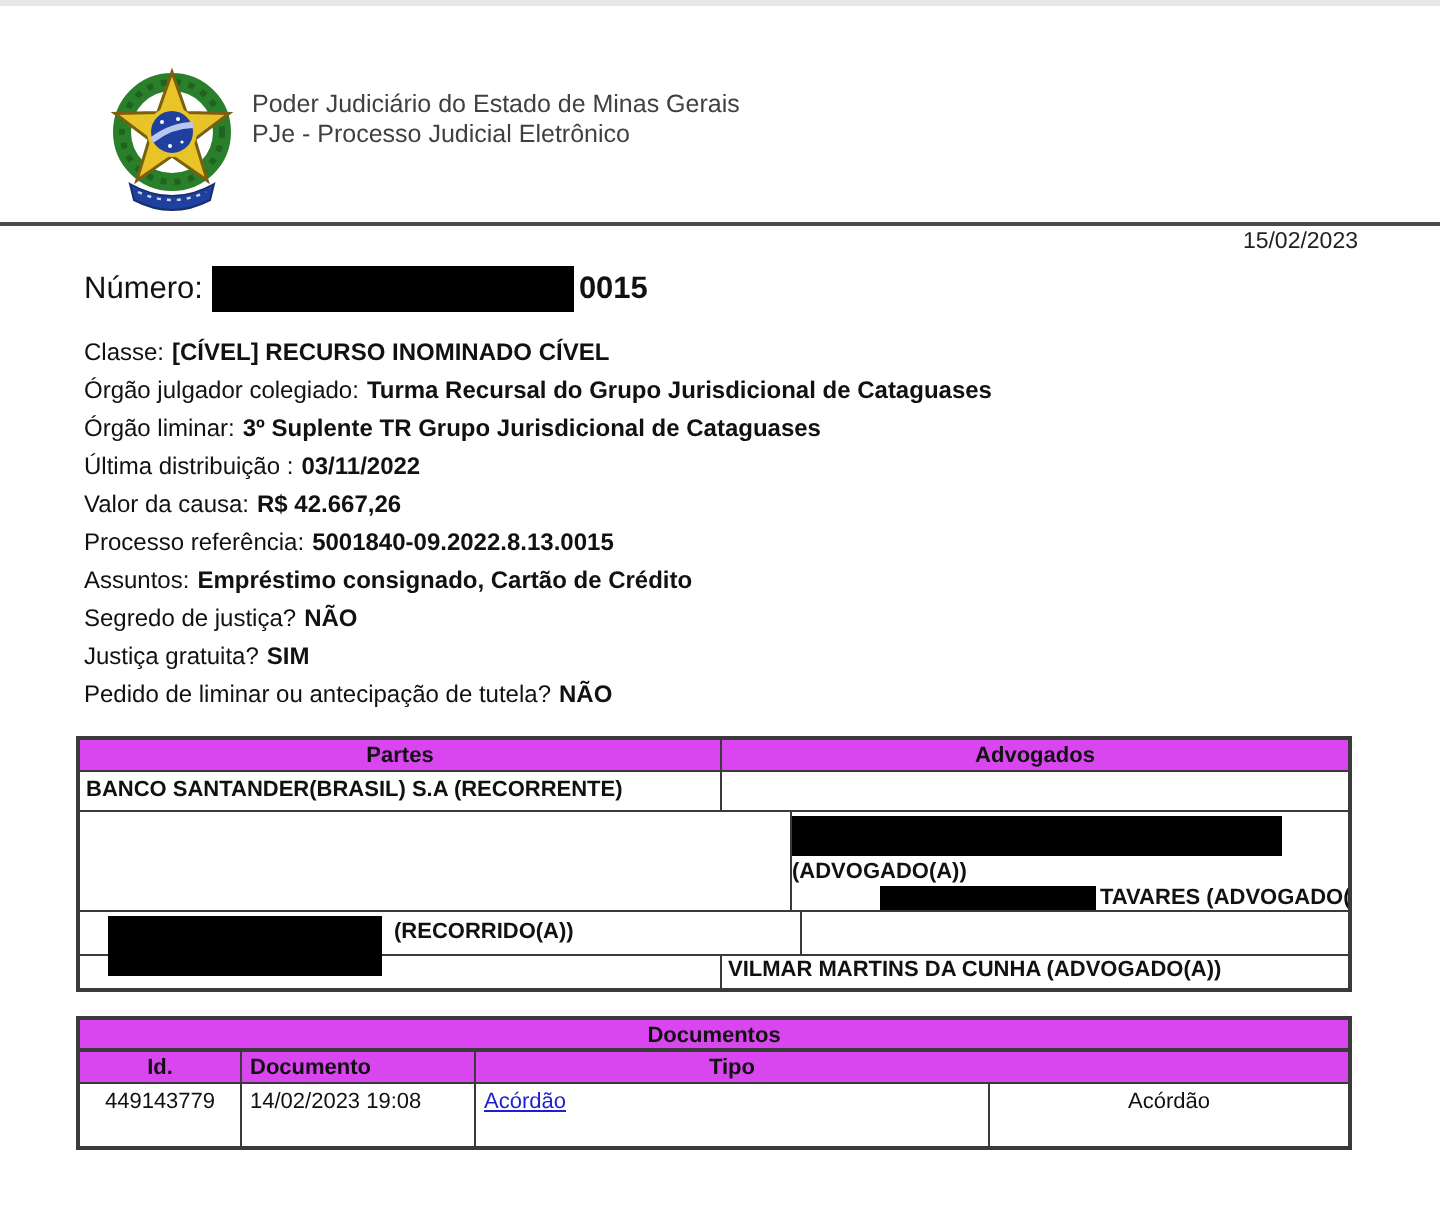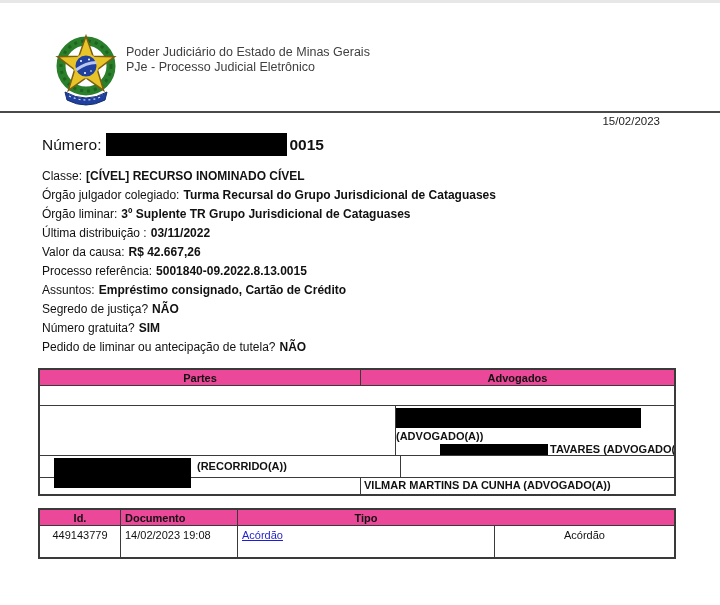--- a/index.html
+++ b/index.html
@@ -14,7 +14,7 @@
   .org { margin-left:9px; padding-top:13px; font-size:12.5px; line-height:15px; color:#404040; }
 
   .rule { position:absolute; top:111px; left:0; width:720px; height:0; border-top:2px solid #4a4a4a; }
-  .print-date { position:absolute; top:115px; right:60px; font-size:11.5px; color:#222; }
+  .print-date { position:absolute; top:115px; right:41px; font-size:11.5px; color:#222; }
 
   
   .numero { position:absolute; top:133px; left:42px; display:flex; align-items:center; font-size:15.5px; }

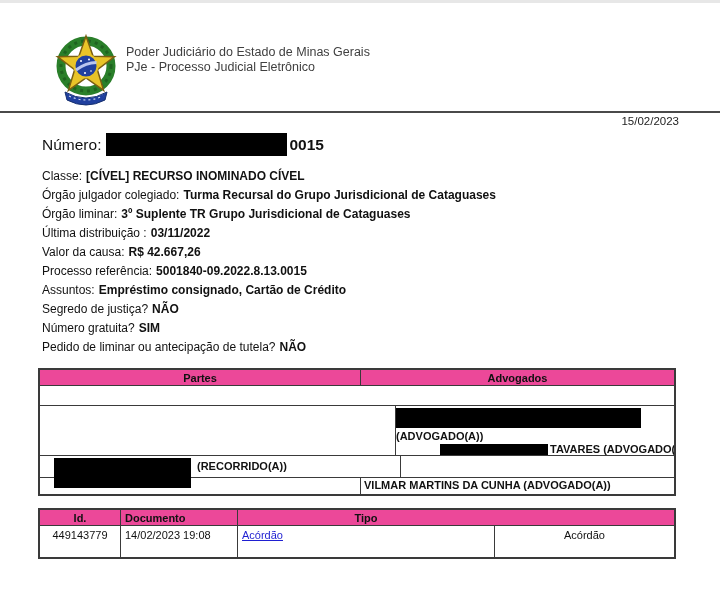--- a/index.html
+++ b/index.html
@@ -111,7 +111,7 @@
     <div class="frow"><span class="f-label">Processo referência:</span><span class="f-value">5001840-09.2022.8.13.0015</span></div>
     <div class="frow"><span class="f-label">Assuntos:</span><span class="f-value">Empréstimo consignado, Cartão de Crédito</span></div>
     <div class="frow"><span class="f-label">Segredo de justiça?</span><span class="f-value">NÃO</span></div>
-    <div class="frow"><span class="f-label">Número gratuita?</span><span class="f-value">SIM</span></div>
+    <div class="frow"><span class="f-label">Justiça gratuita?</span><span class="f-value">SIM</span></div>
     <div class="frow"><span class="f-label">Pedido de liminar ou antecipação de tutela?</span><span class="f-value">NÃO</span></div>
   </div>
 

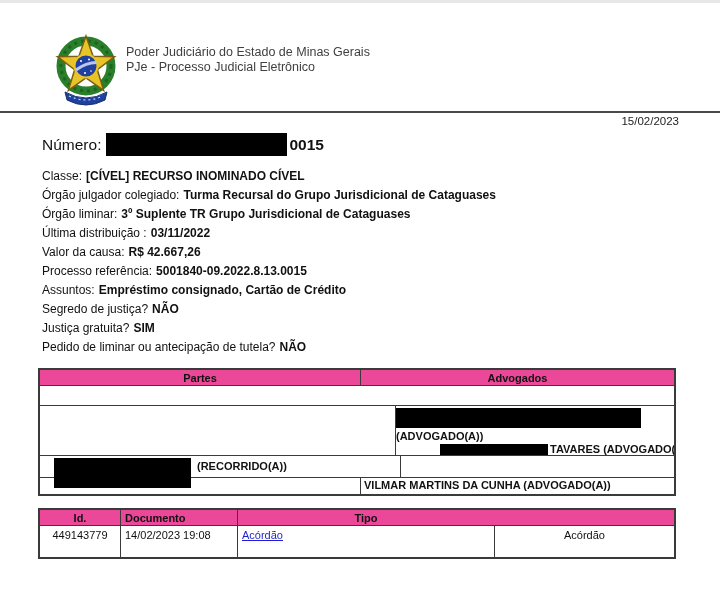--- a/index.html
+++ b/index.html
@@ -29,7 +29,7 @@
 
   
   .tbl { position:absolute; left:38px; width:638px; border:2px solid #3a3a3a; background:#fff; }
-  .ghead { background:#ec4899; font-weight:bold; font-size:11px; }
+  .ghead { background:#d946ef; font-weight:bold; font-size:11px; }
   .redact { background:#000; display:inline-block; vertical-align:middle; }
 
   

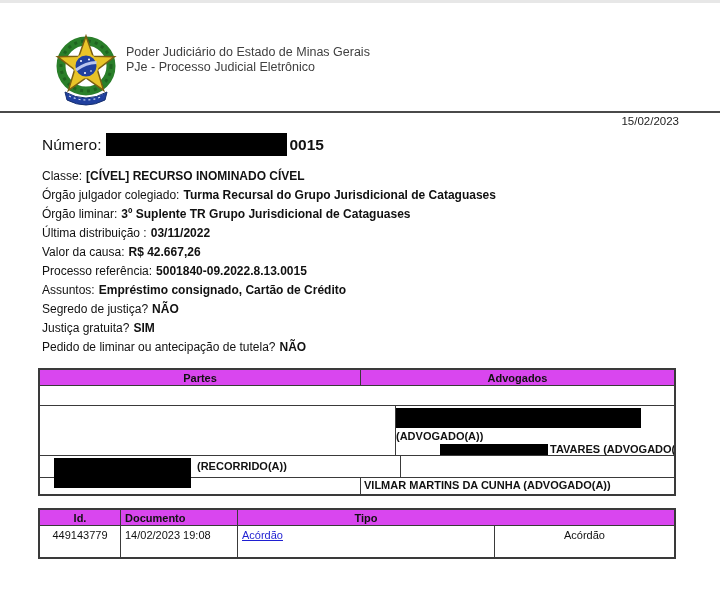--- a/index.html
+++ b/index.html
@@ -122,6 +122,7 @@
       <div>Advogados</div>
     </div>
     <div class="p-row row-a">
+      <div class="parte">BANCO SANTANDER(BRASIL) S.A (RECORRENTE)</div>
       <div></div>
     </div>
     <div class="p-row row-b">

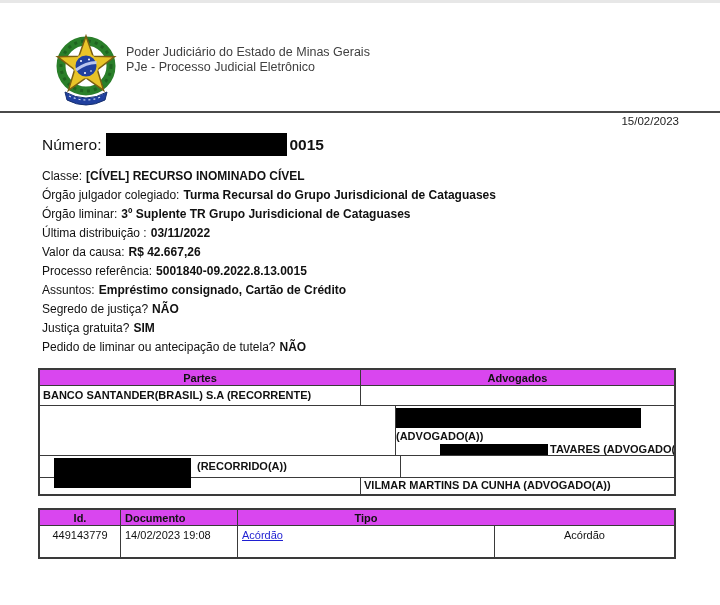--- a/index.html
+++ b/index.html
@@ -144,6 +144,7 @@
   </div>
 
   <div class="tbl docs" style="position:absolute;">
+    <div class="d-title ghead">Documentos</div>
     <div class="d-row d-hdr ghead">
       <div>Id.</div>
       <div class="col-doc">Documento</div>

